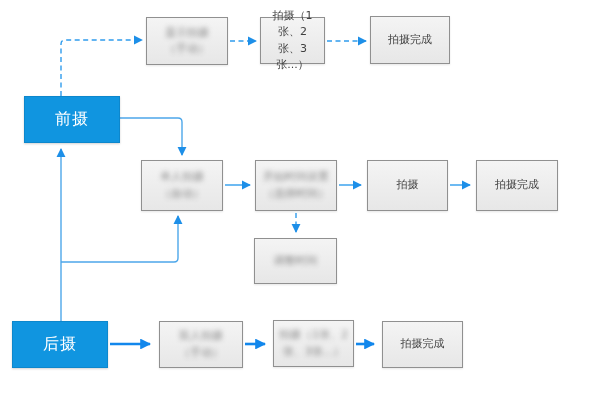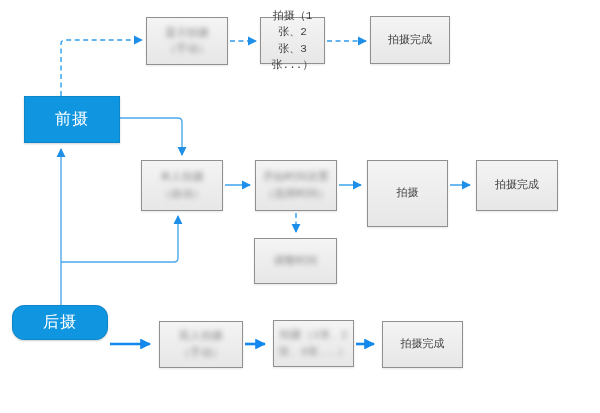--- a/index.html
+++ b/index.html
@@ -10,7 +10,7 @@
   svg.wires{position:absolute;left:0;top:0;width:600px;height:413px;}
   .node{
     position:absolute;display:flex;align-items:center;
-    box-sizing:border-box;text-align:center;font-family:Liberation Mono, monospace;
+    box-sizing:border-box;text-align:center;
   }
   .node.gray{
     background:linear-gradient(180deg,#f4f4f4 0%,#ececec 60%,#e7e7e7 100%);

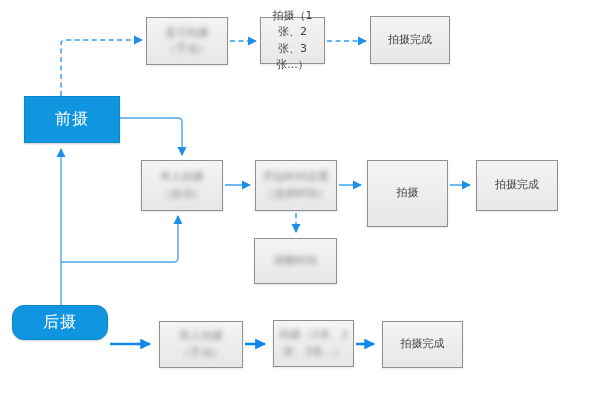--- a/index.html
+++ b/index.html
@@ -92,7 +92,7 @@
     <span class="label blurred">开始时间设置
 （选择时间）</span>
   </div>
-  <div class="node gray" style="left:367px;top:160px;width:81px;height:67px;">
+  <div class="node gray" style="left:367px;top:160px;width:81px;height:51px;">
     <span class="label">拍摄</span>
   </div>
   <div class="node gray" style="left:476px;top:160px;width:82px;height:51px;">

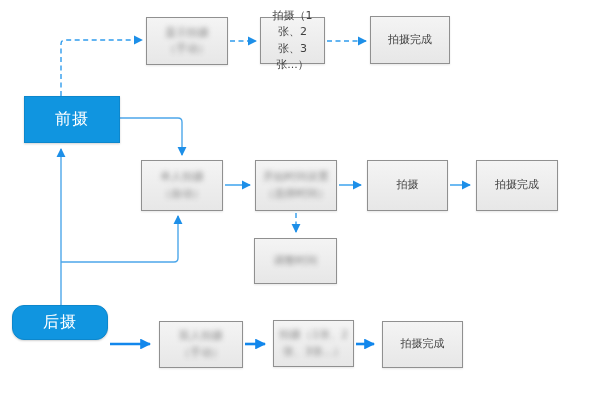--- a/index.html
+++ b/index.html
@@ -68,7 +68,7 @@
   <div class="node blue" style="left:24px;top:96px;width:96px;height:47px;">
     <span class="label">前摄</span>
   </div>
-  <div class="node blue" style="left:12px;top:305px;width:96px;height:35px;border-radius:12px;">
+  <div class="node blue" style="left:12px;top:321px;width:96px;height:47px;">
     <span class="label">后摄</span>
   </div>
 

